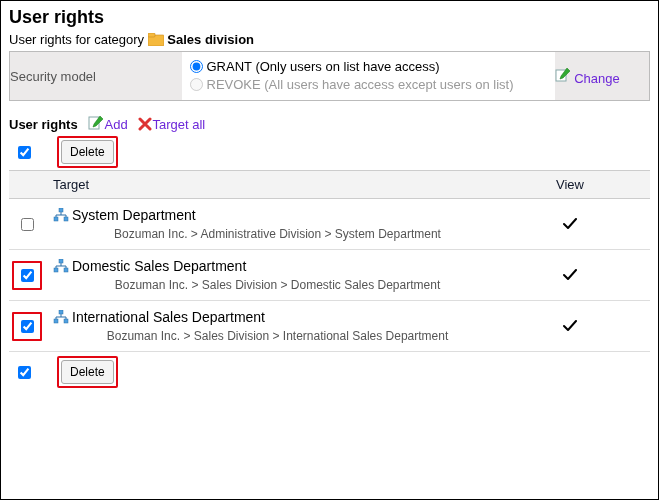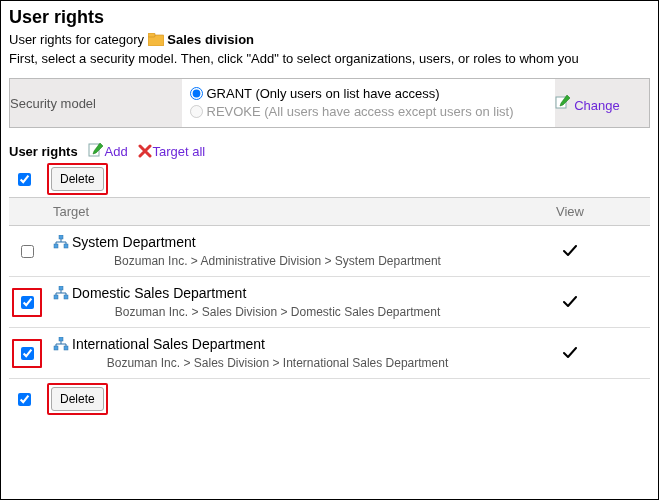--- a/index.html
+++ b/index.html
@@ -168,7 +168,6 @@
   <b>Sales division</b>
 </div>
 
-<div class="desc-line">First, select a security model. Then, click "Add" to select organizations, users, or roles to whom you</div>
 
 <table class="sec-model">
   <tbody>

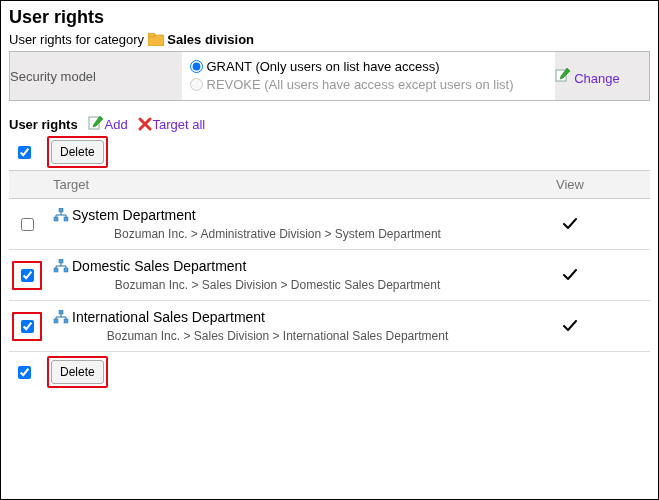--- a/index.html
+++ b/index.html
@@ -75,7 +75,7 @@
   .action-bar {
     display: flex;
     align-items: center;
-    gap: 8px;
+    gap: 18px;
     margin-bottom: 2px;
   }
   .action-bar .chk {

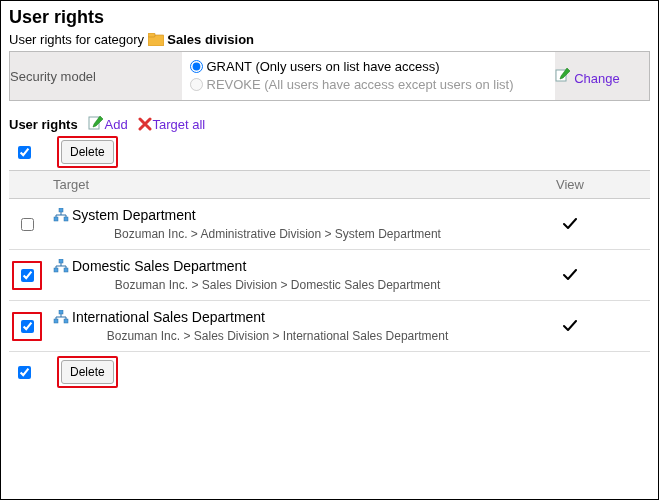--- a/index.html
+++ b/index.html
@@ -114,7 +114,7 @@
     border-top: 1px solid #ccc;
     border-bottom: 1px solid #ccc;
     font-weight: normal;
-    color: #737373;
+    color: #0f172a;
     font-size: 13px;
     padding: 6px 8px;
     text-align: left;

